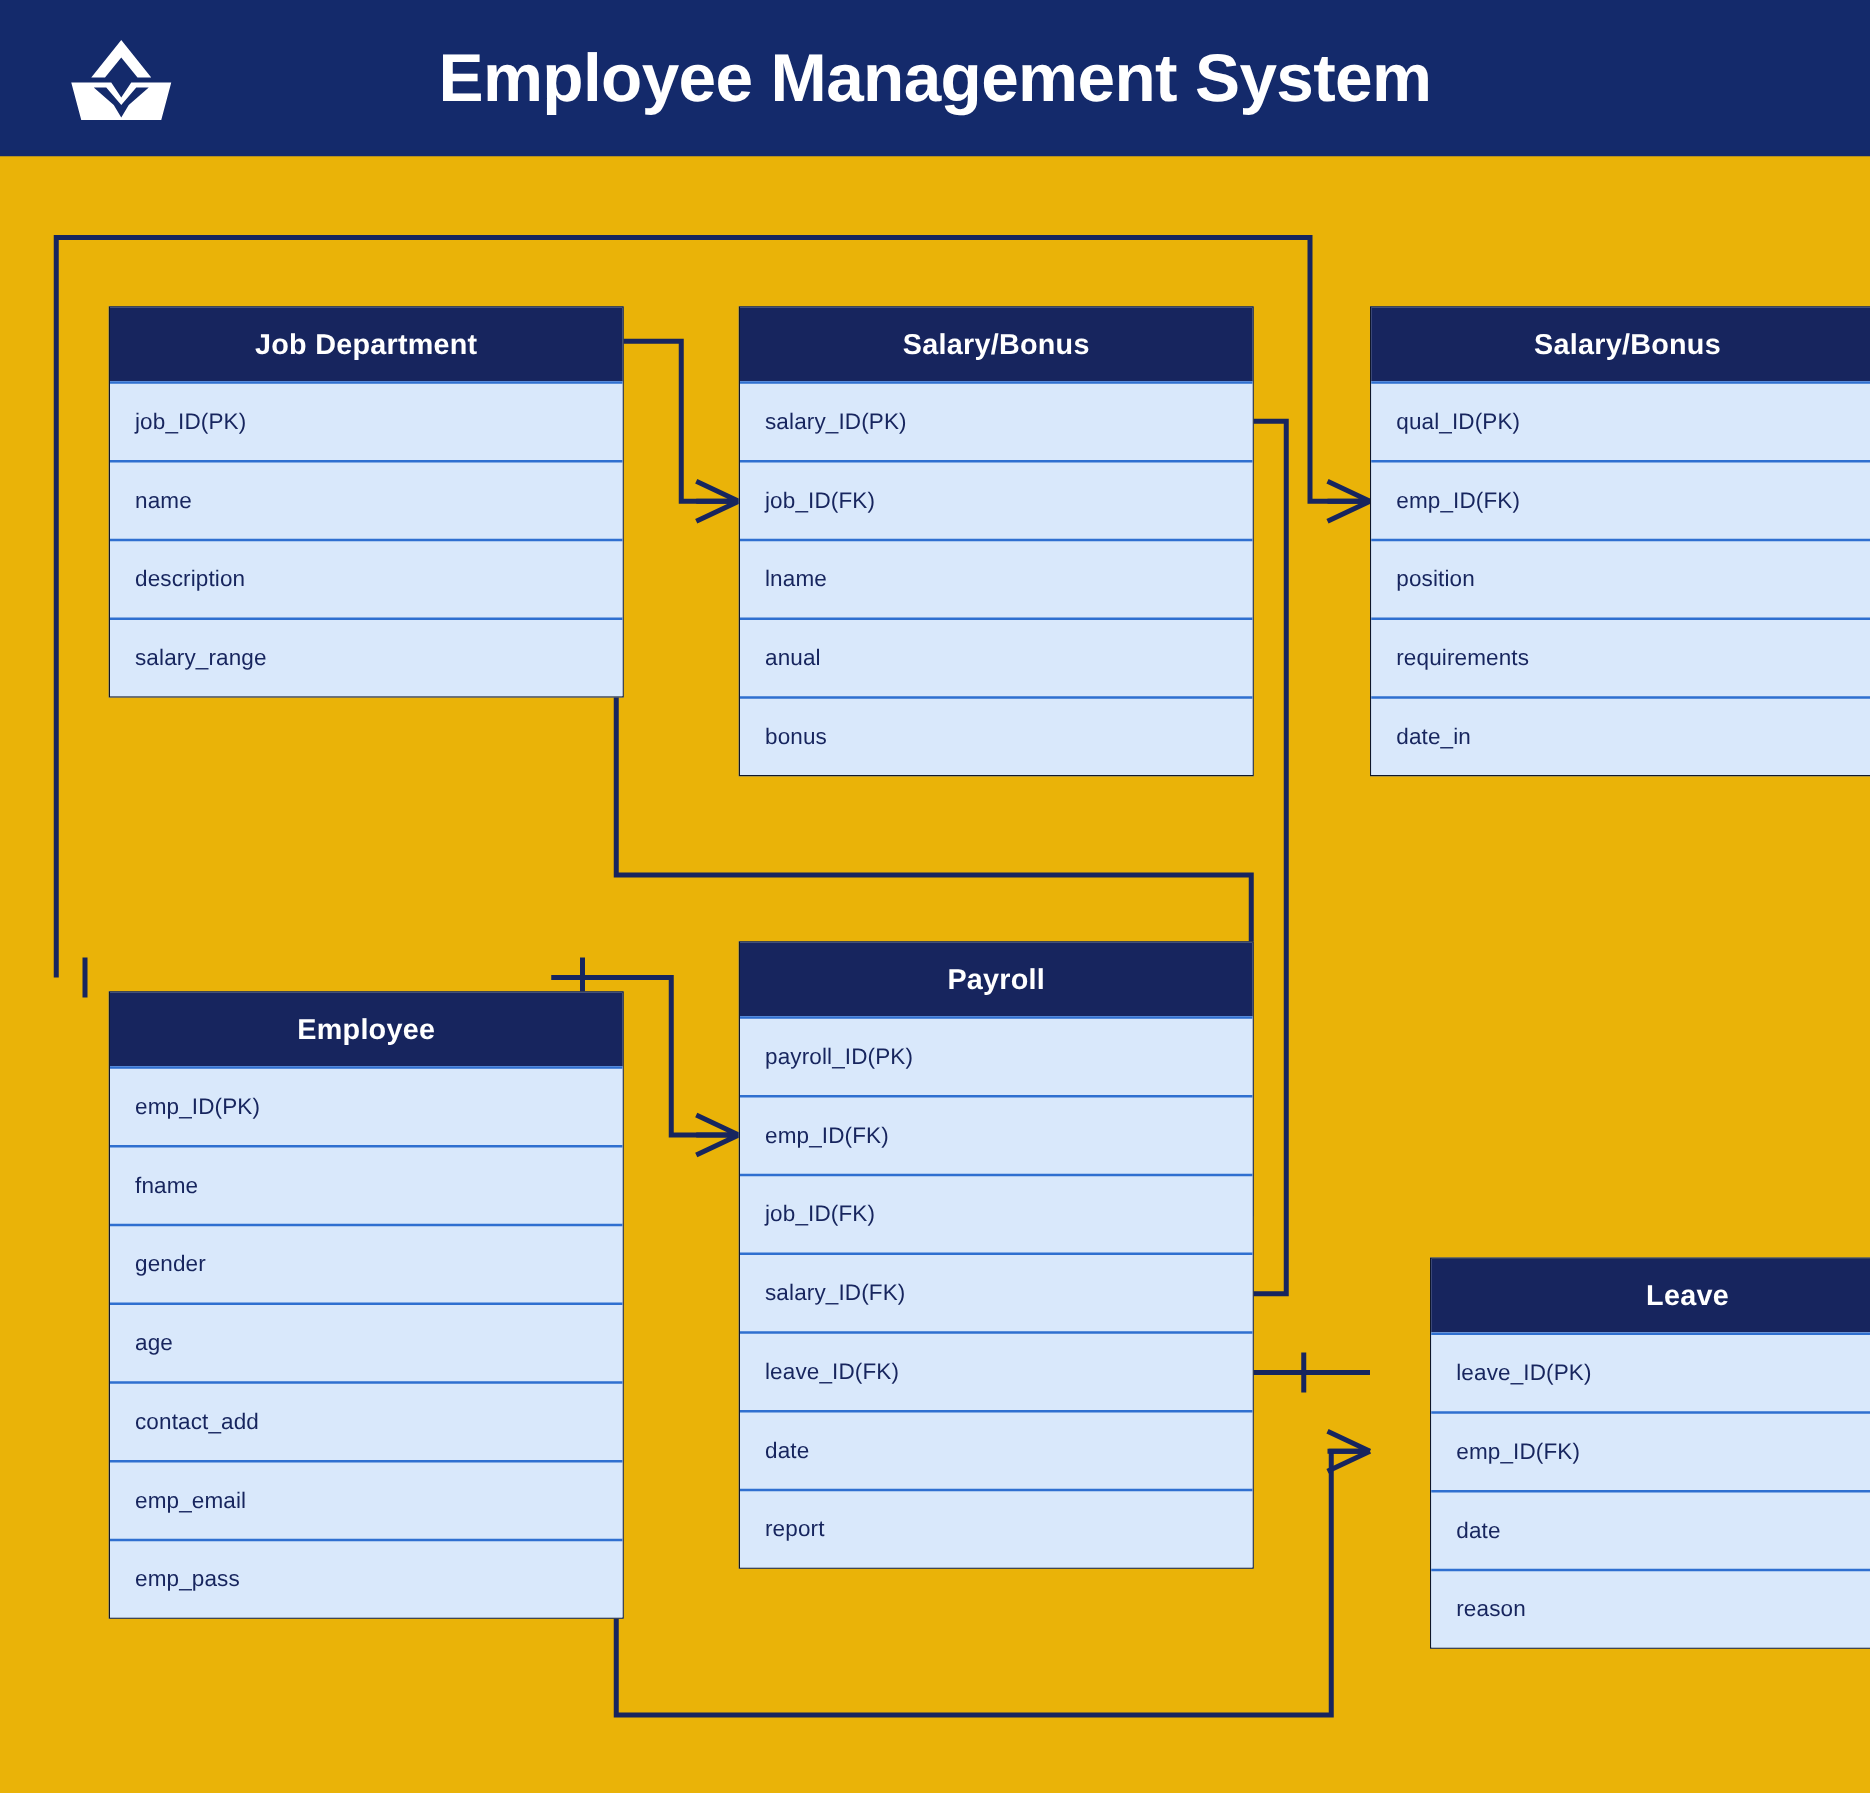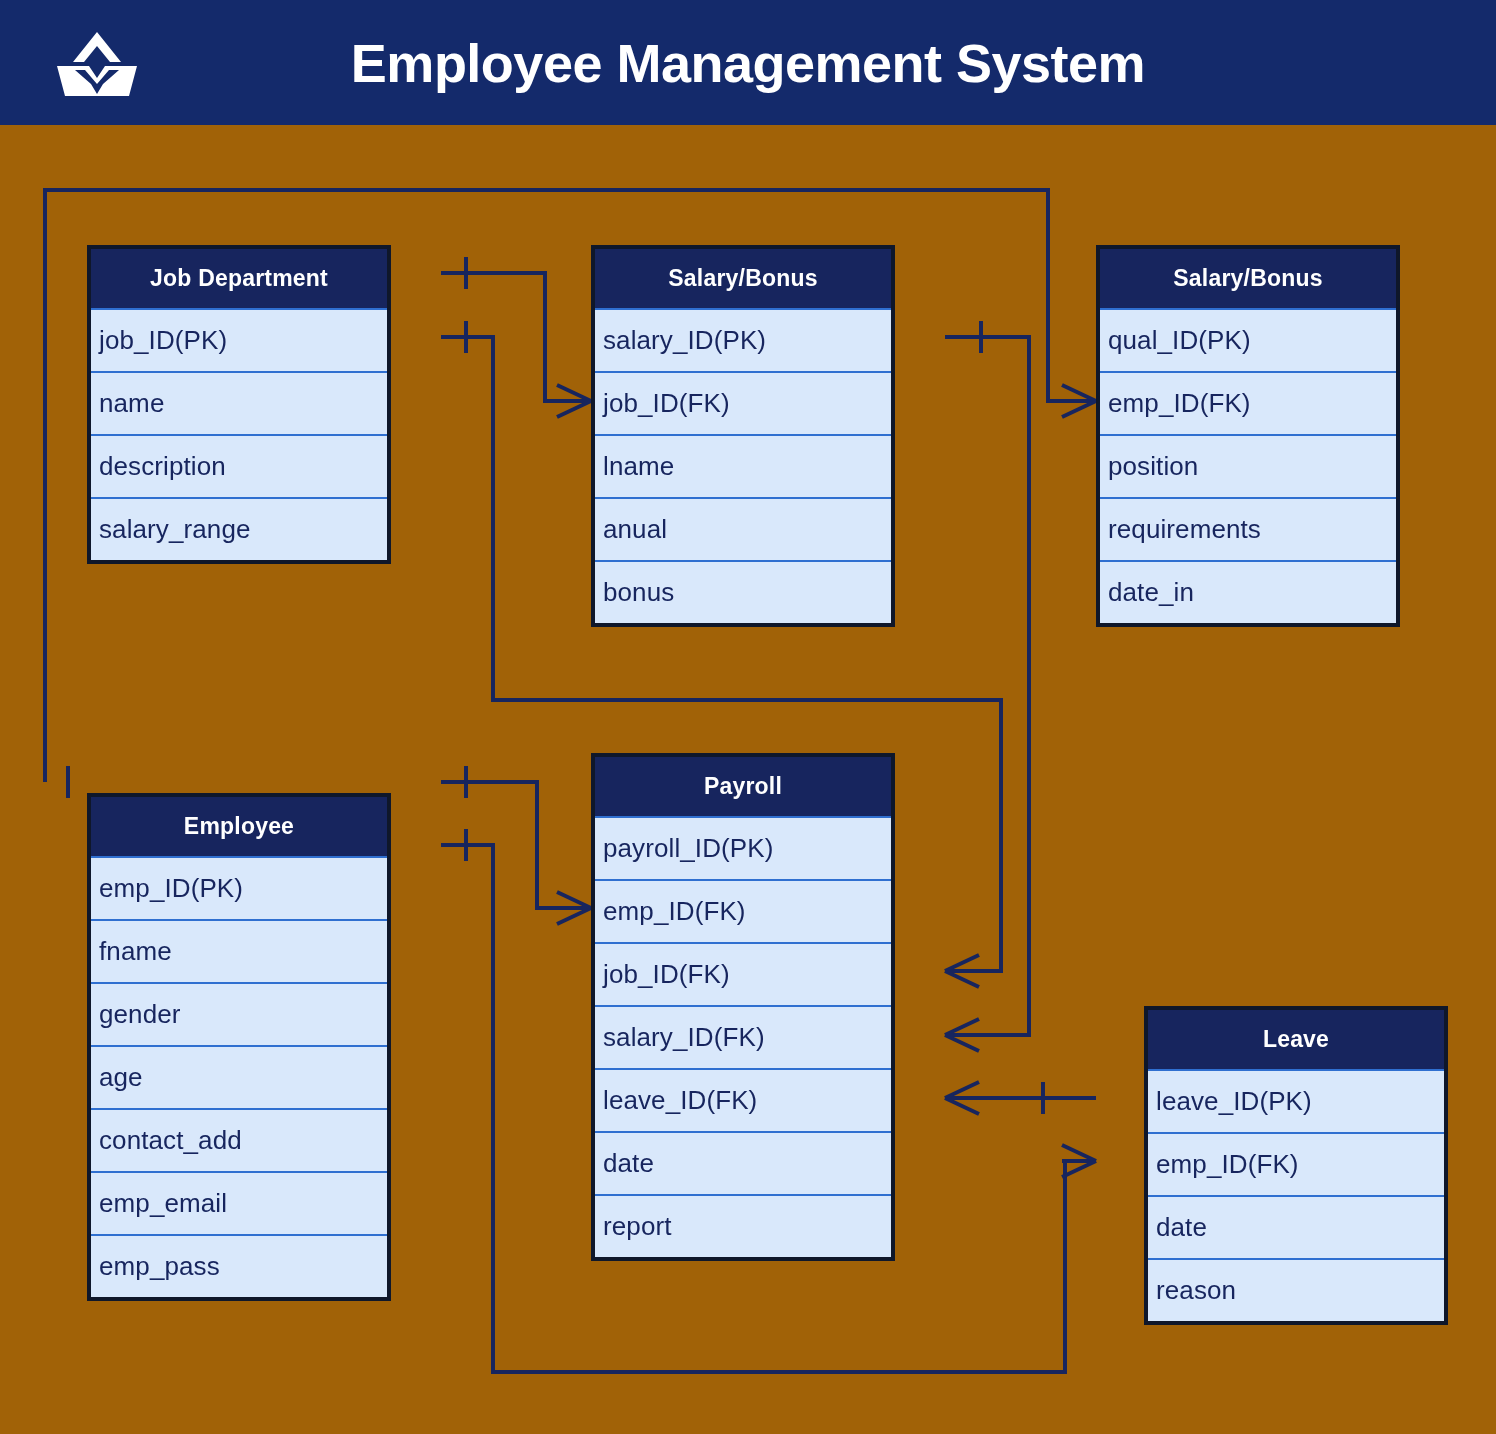--- a/index.html
+++ b/index.html
@@ -15,7 +15,7 @@
     position: relative;
     width: 1496px;
     height: 1434px;
-    background: #a16207;
+    background: #eab308;
   }
 
   

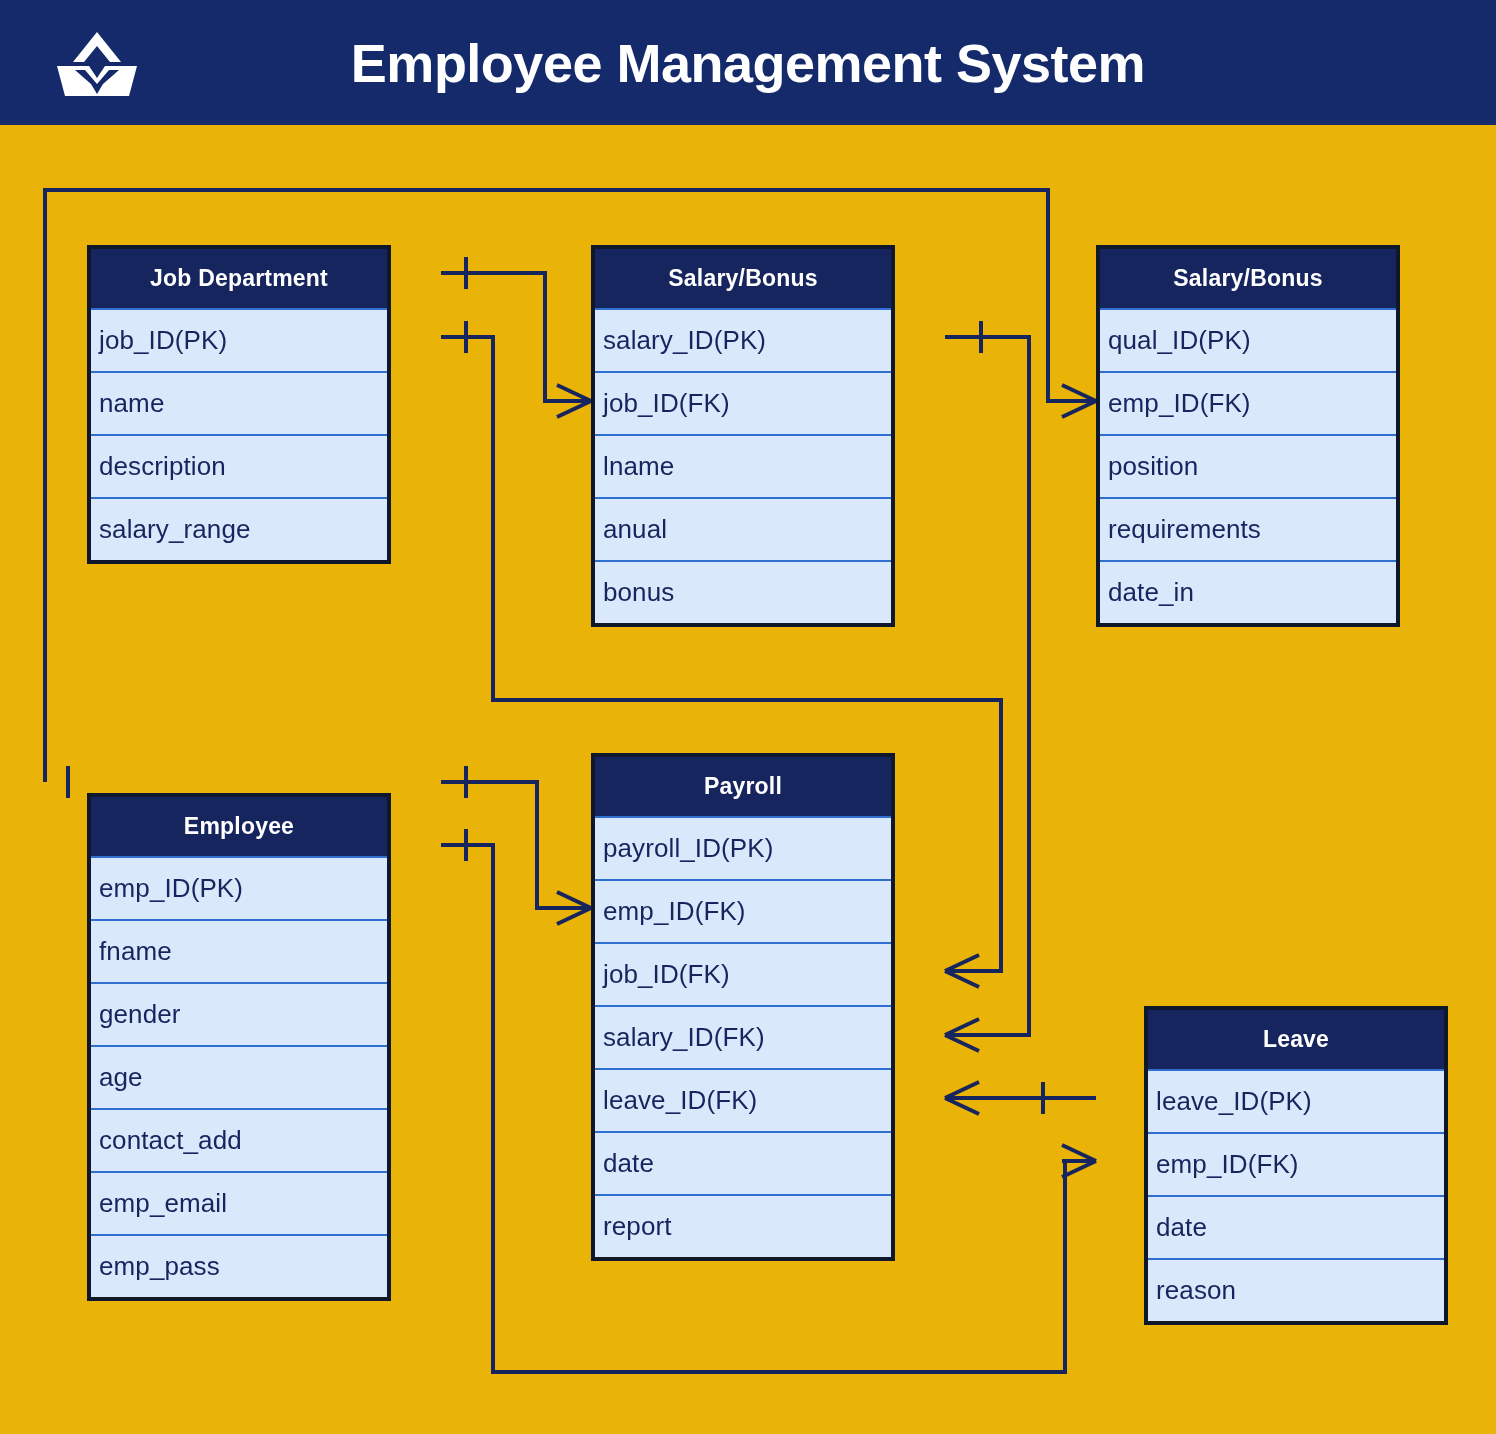--- a/index.html
+++ b/index.html
@@ -59,8 +59,8 @@
   
   .entity {
     position: absolute;
-    width: 304px;
-    border: 4px solid #0f172a;
+    width: 412px;
+    border: 1px solid #0f172a;
     background: #d9e8fb;
   }
   .entity-title {

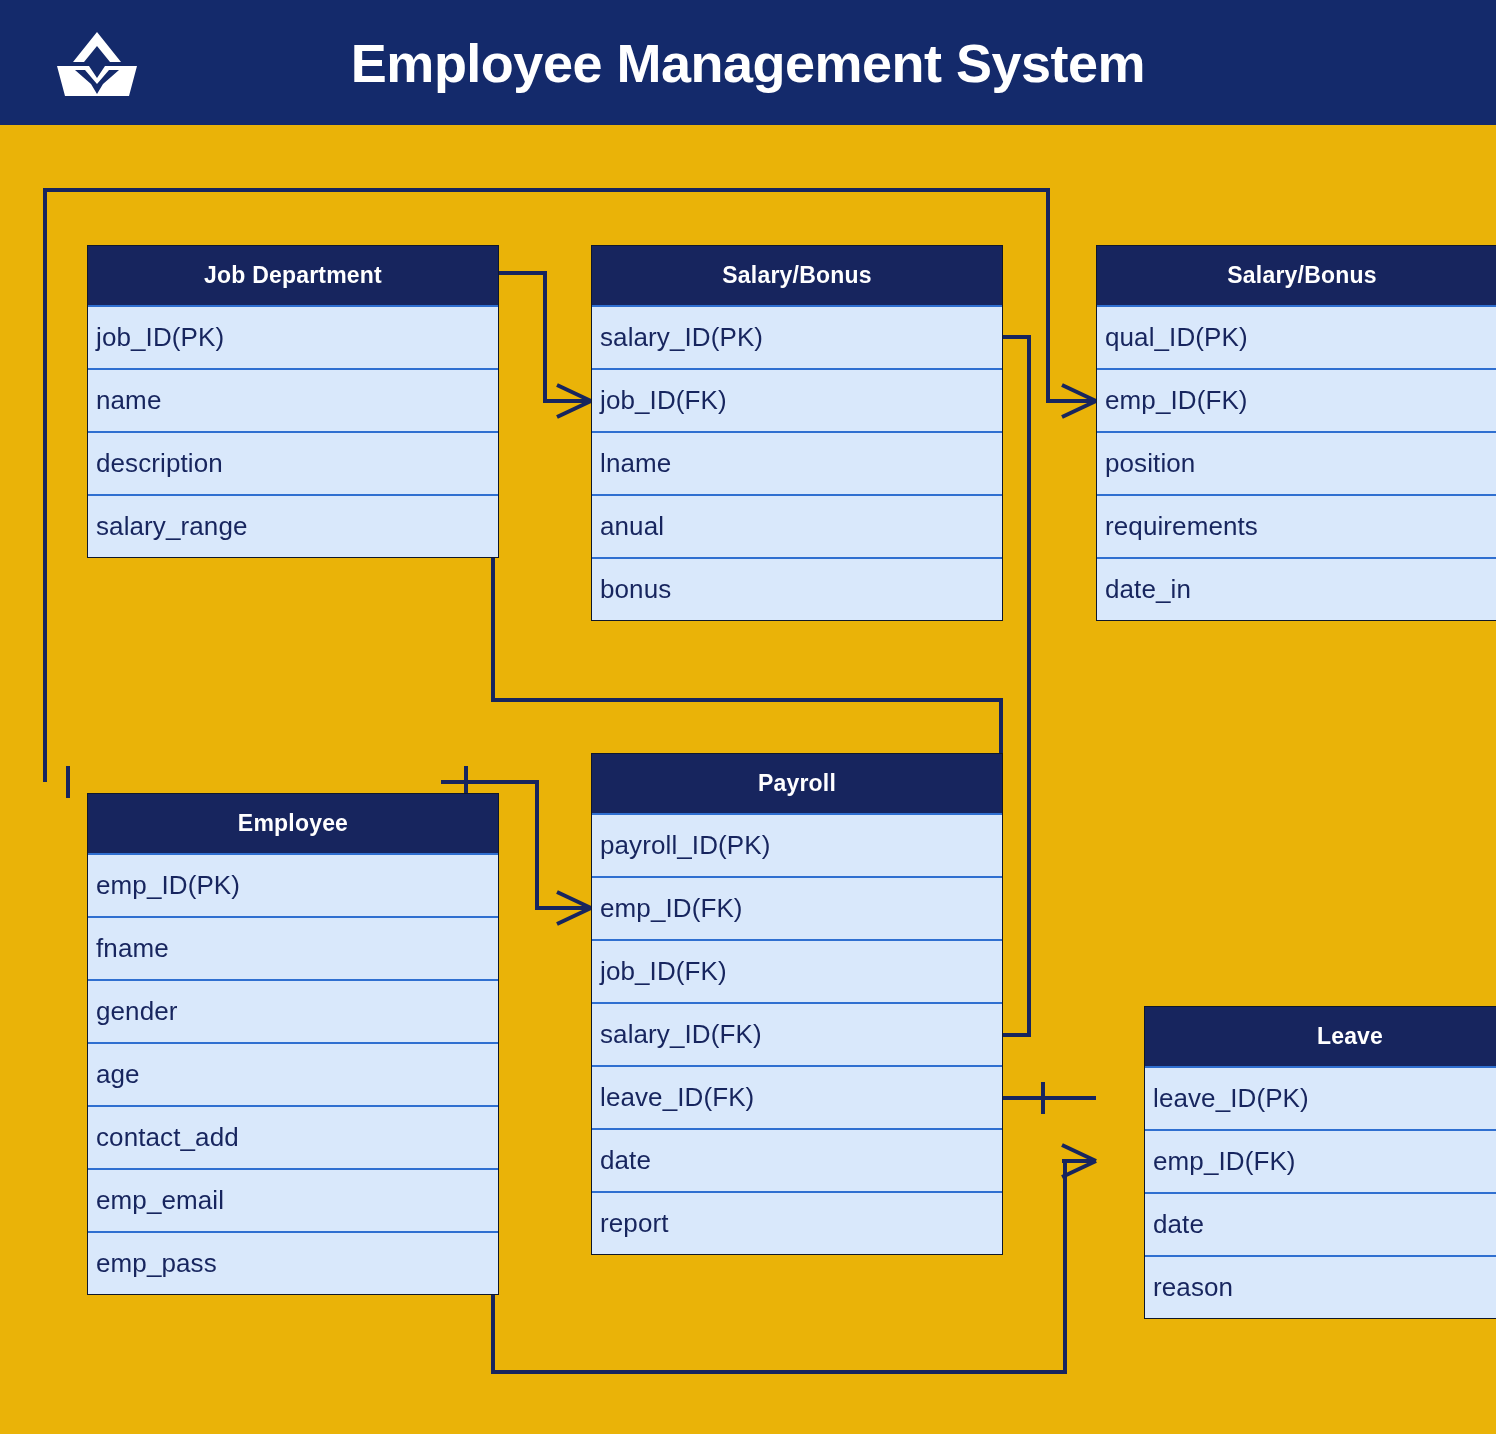--- a/index.html
+++ b/index.html
@@ -79,10 +79,10 @@
     background: #d9e8fb;
     border-top: 2px solid #2f6fd0;
     color: #17255e;
-    font-size: 26px;
+    font-size: 18px;
     display: flex;
     align-items: center;
-    padding-left: 8px;
+    padding-left: 20px;
     letter-spacing: 0.1px;
   }
   .entity-field:first-of-type { border-top: none; }

